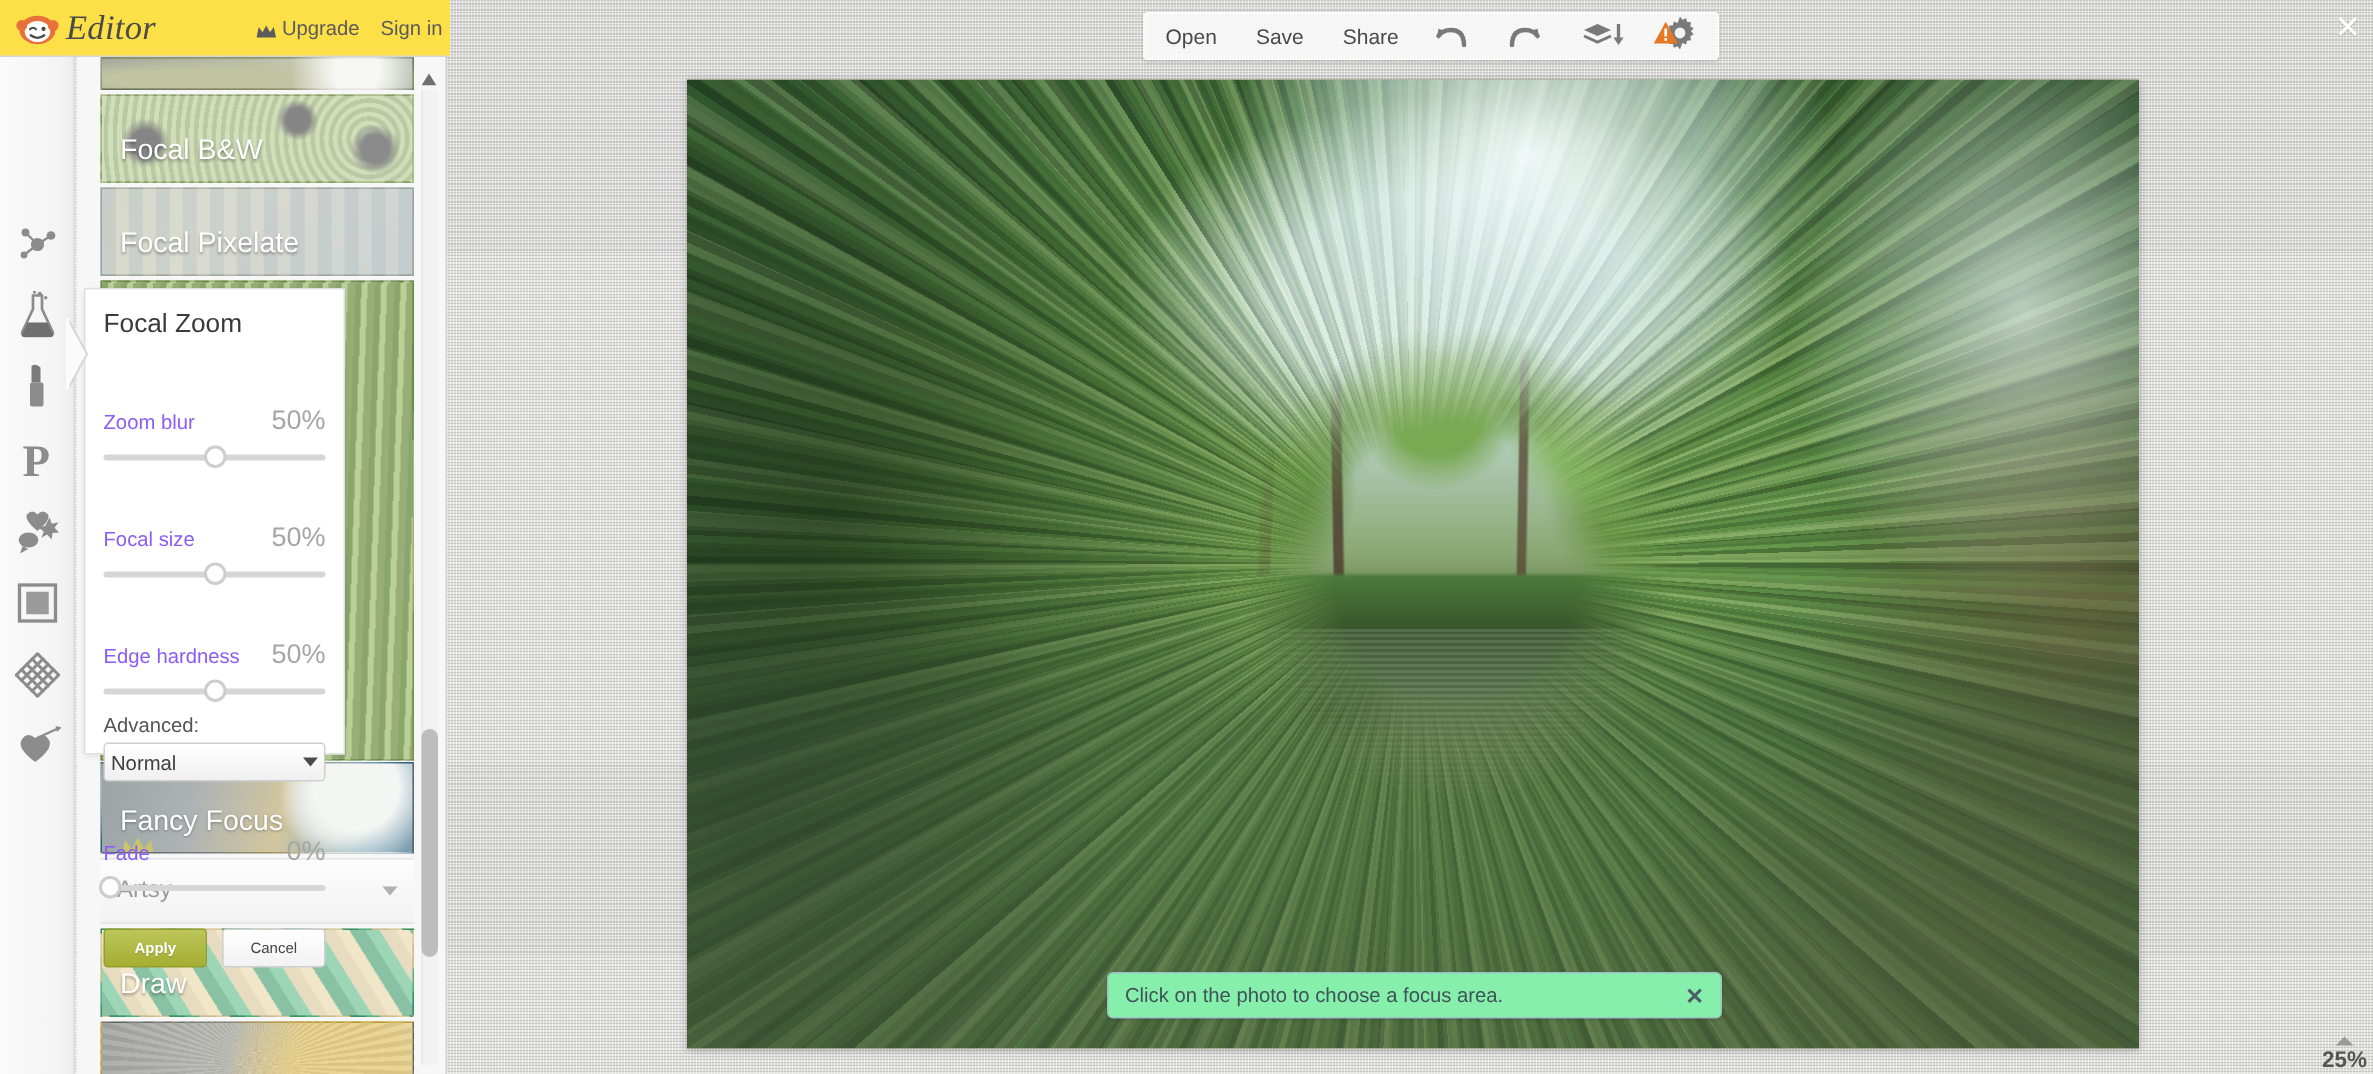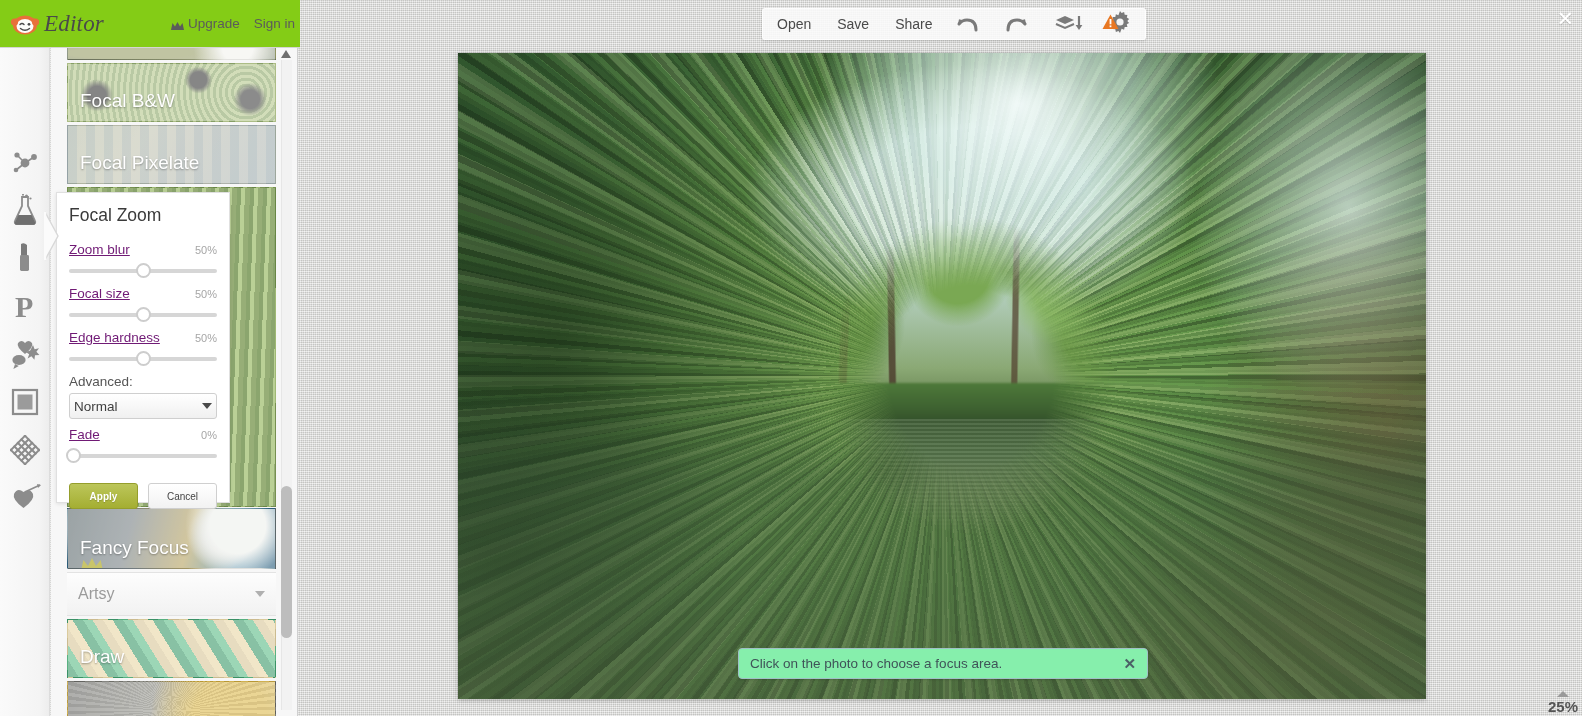--- a/index.html
+++ b/index.html
@@ -20,8 +20,8 @@
   
   .header {
     position: absolute; left: 0; top: 0;
-    width: 300px; height: 48px;
-    background: #84cc16;
+    width: 300px; height: 38px;
+    background: #fde047;
     border-bottom: 1px solid #d5d5d5;
     display: flex; align-items: center;
     z-index: 40;

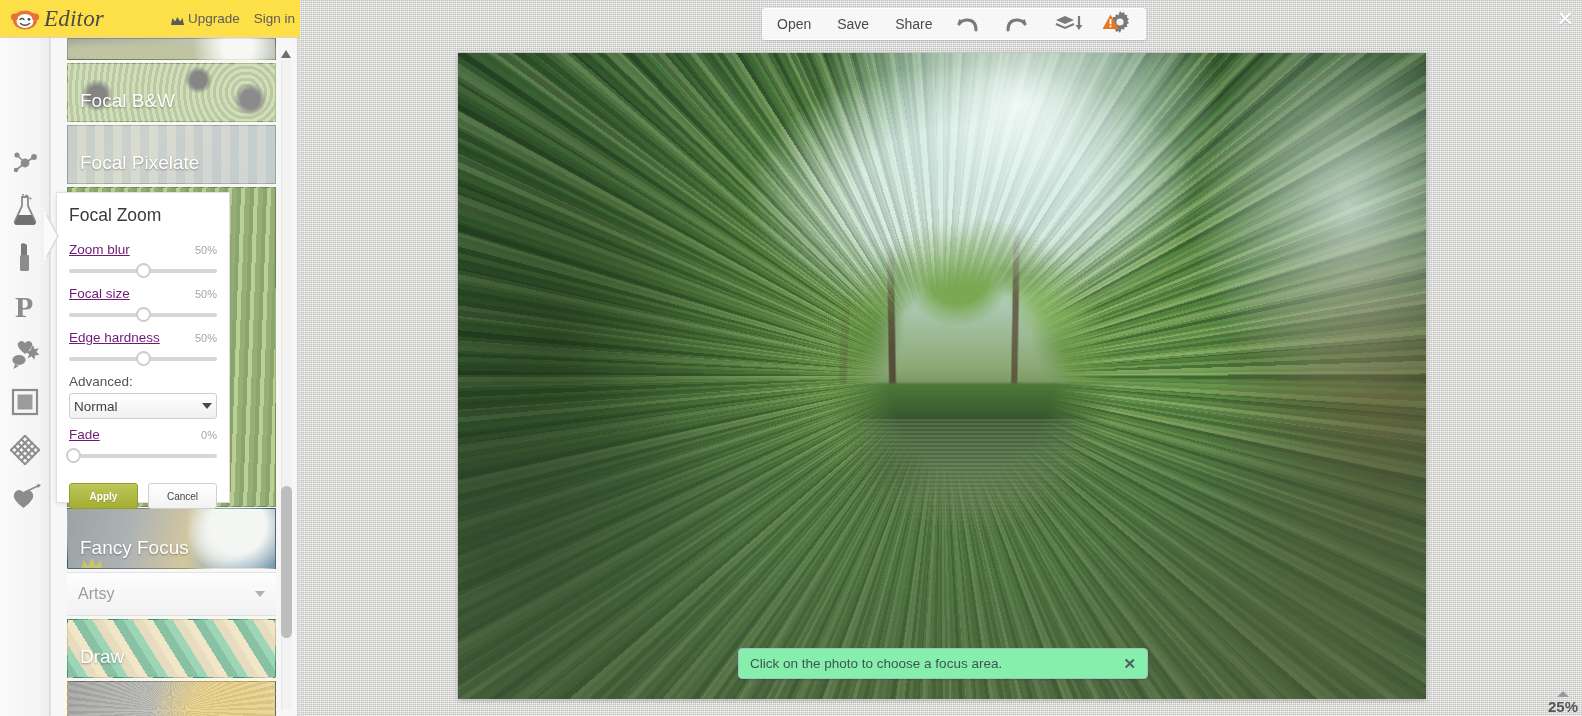--- a/index.html
+++ b/index.html
@@ -151,7 +151,7 @@
   }
   .fz-title { font-size: 17.5px; color: #3a3a3a; margin: 1px 0 16px 0; }
   .ctl-row { display: flex; justify-content: space-between; align-items: baseline; }
-  .ctl-name { font-size: 13.5px; color: #701a75; text-decoration: underline; }
+  .ctl-name { font-size: 13.5px; color: #8b5cf6; }
   .ctl-val { font-size: 11px; color: #a6a6a6; }
   .slider { position: relative; height: 19px; margin: 4px 0 6px 0; }
   .slider-track {

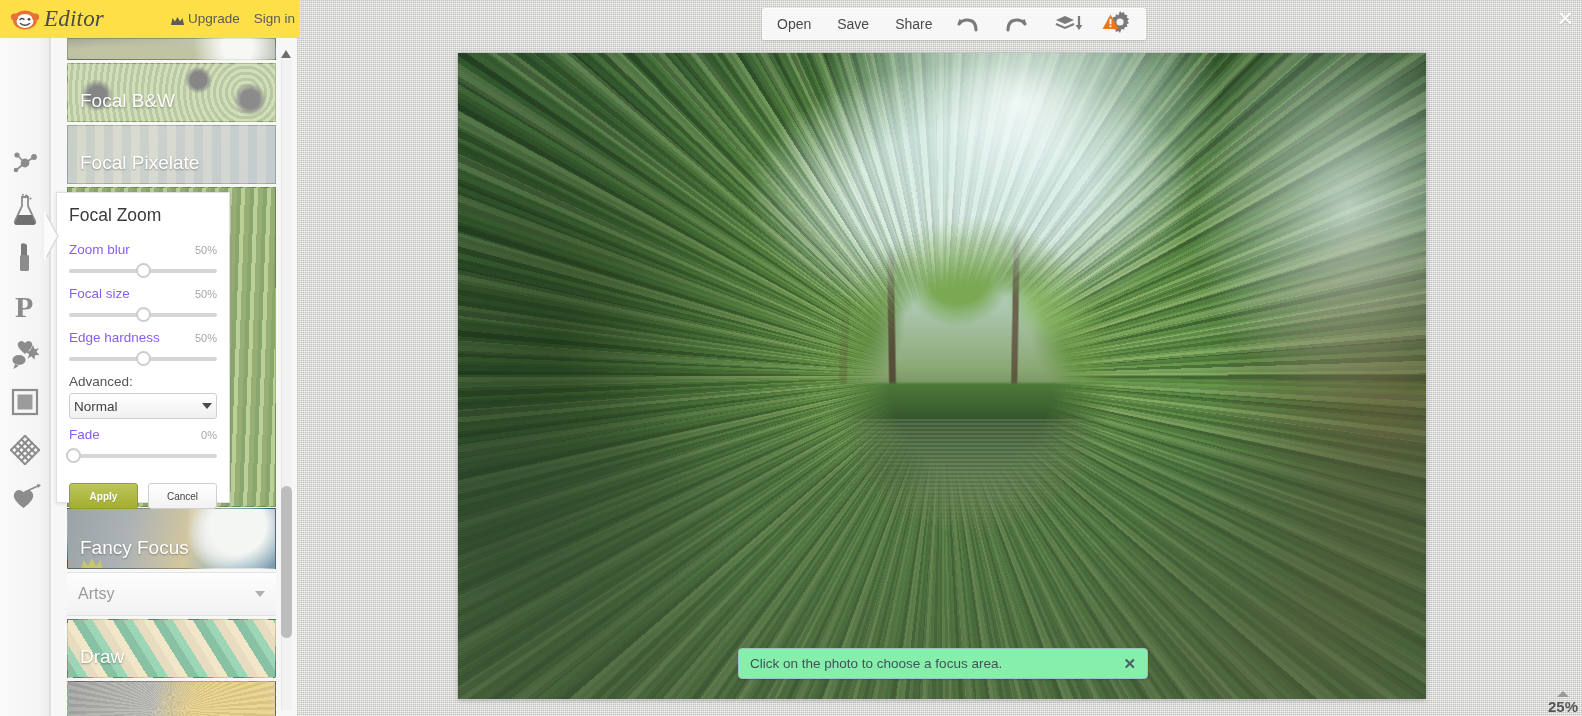--- a/index.html
+++ b/index.html
@@ -152,7 +152,7 @@
   .fz-title { font-size: 17.5px; color: #3a3a3a; margin: 1px 0 16px 0; }
   .ctl-row { display: flex; justify-content: space-between; align-items: baseline; }
   .ctl-name { font-size: 13.5px; color: #8b5cf6; }
-  .ctl-val { font-size: 11px; color: #a6a6a6; }
+  .ctl-val { font-size: 18px; color: #a6a6a6; margin-top: 28px; }
   .slider { position: relative; height: 19px; margin: 4px 0 6px 0; }
   .slider-track {
     position: absolute; left: 0; right: 0; top: 8px; height: 4px;

